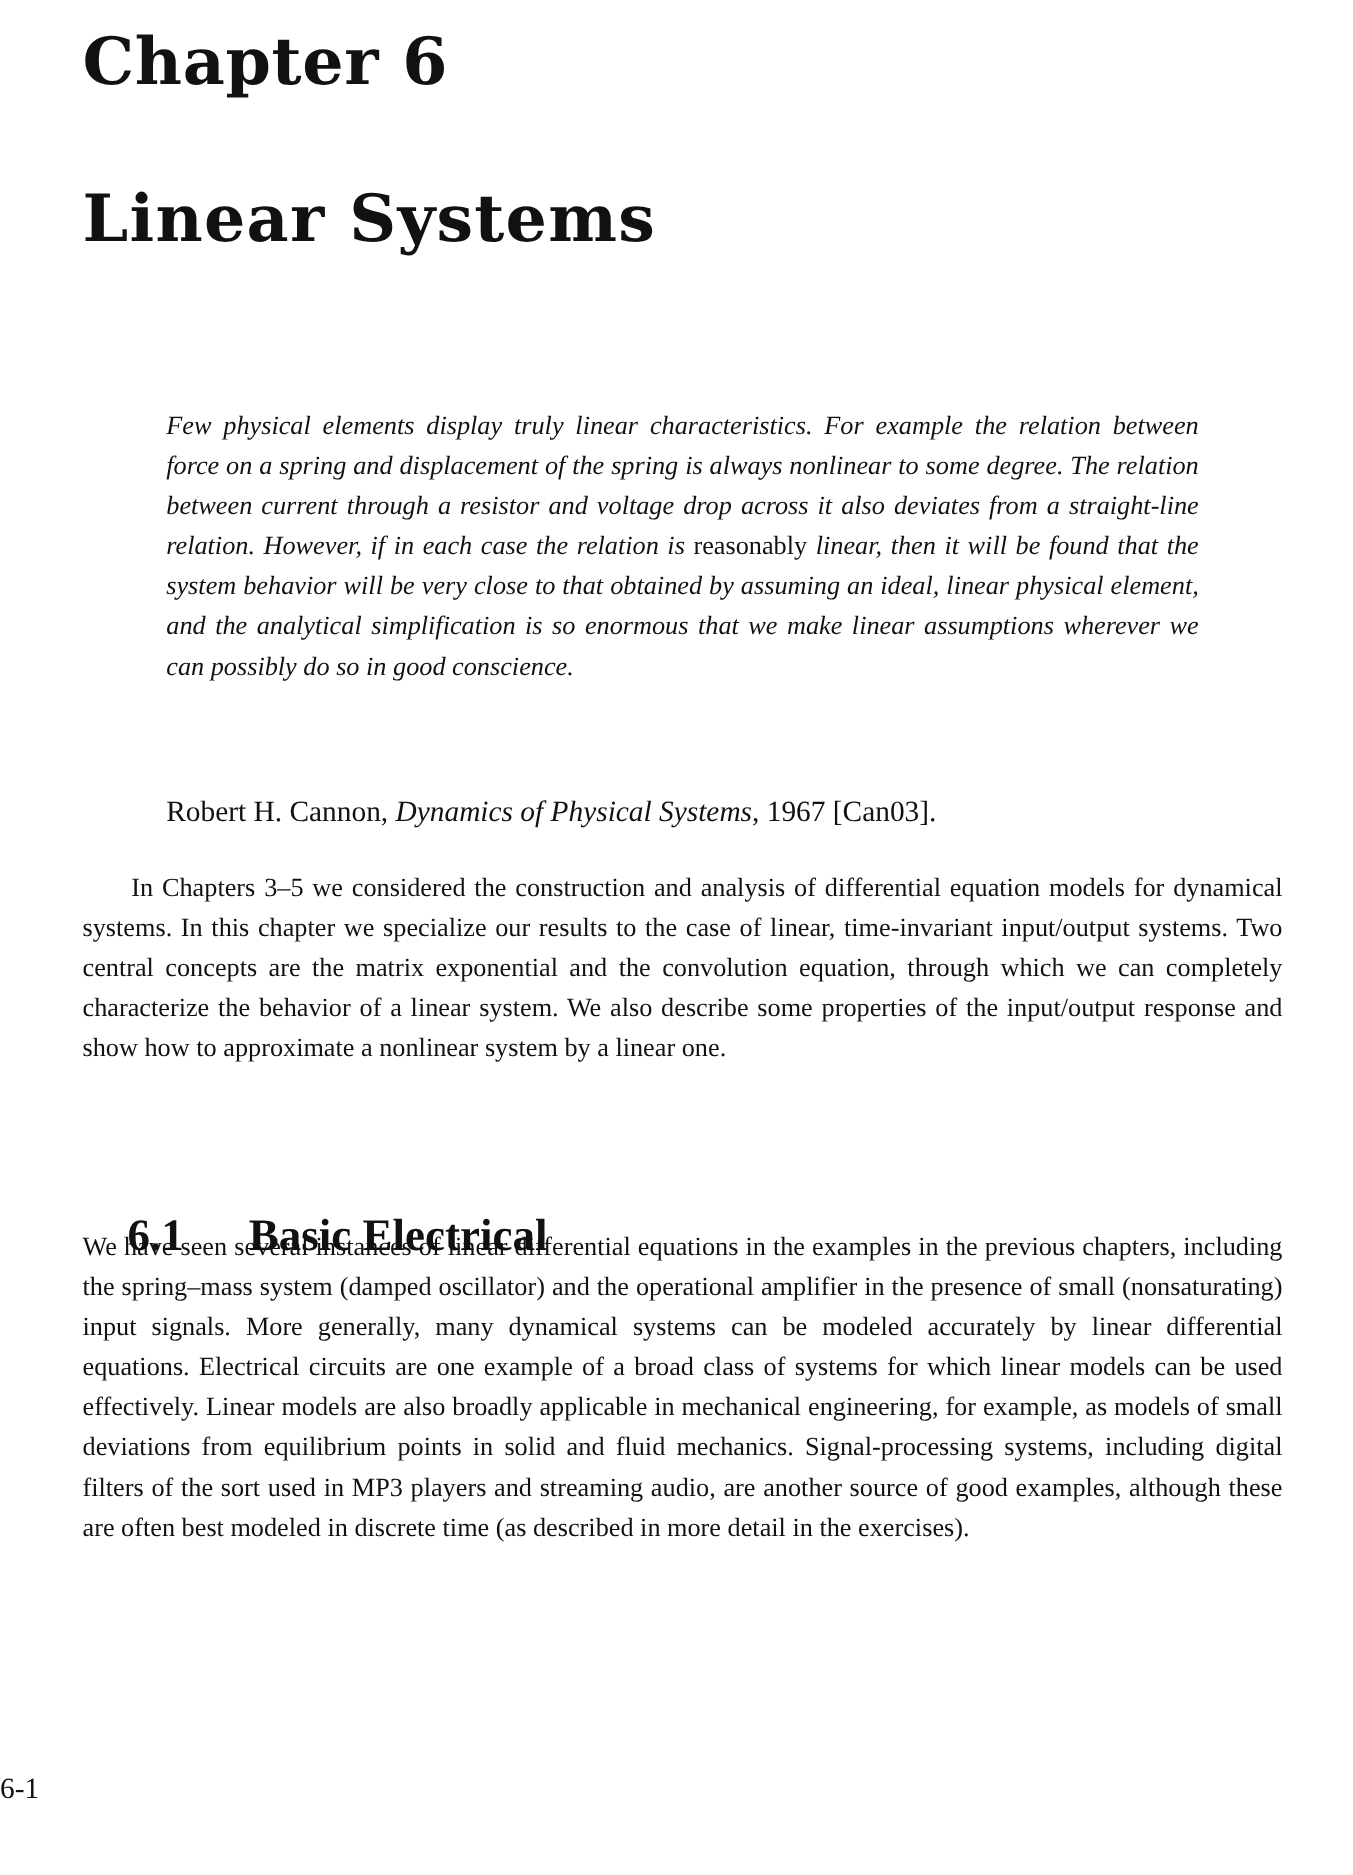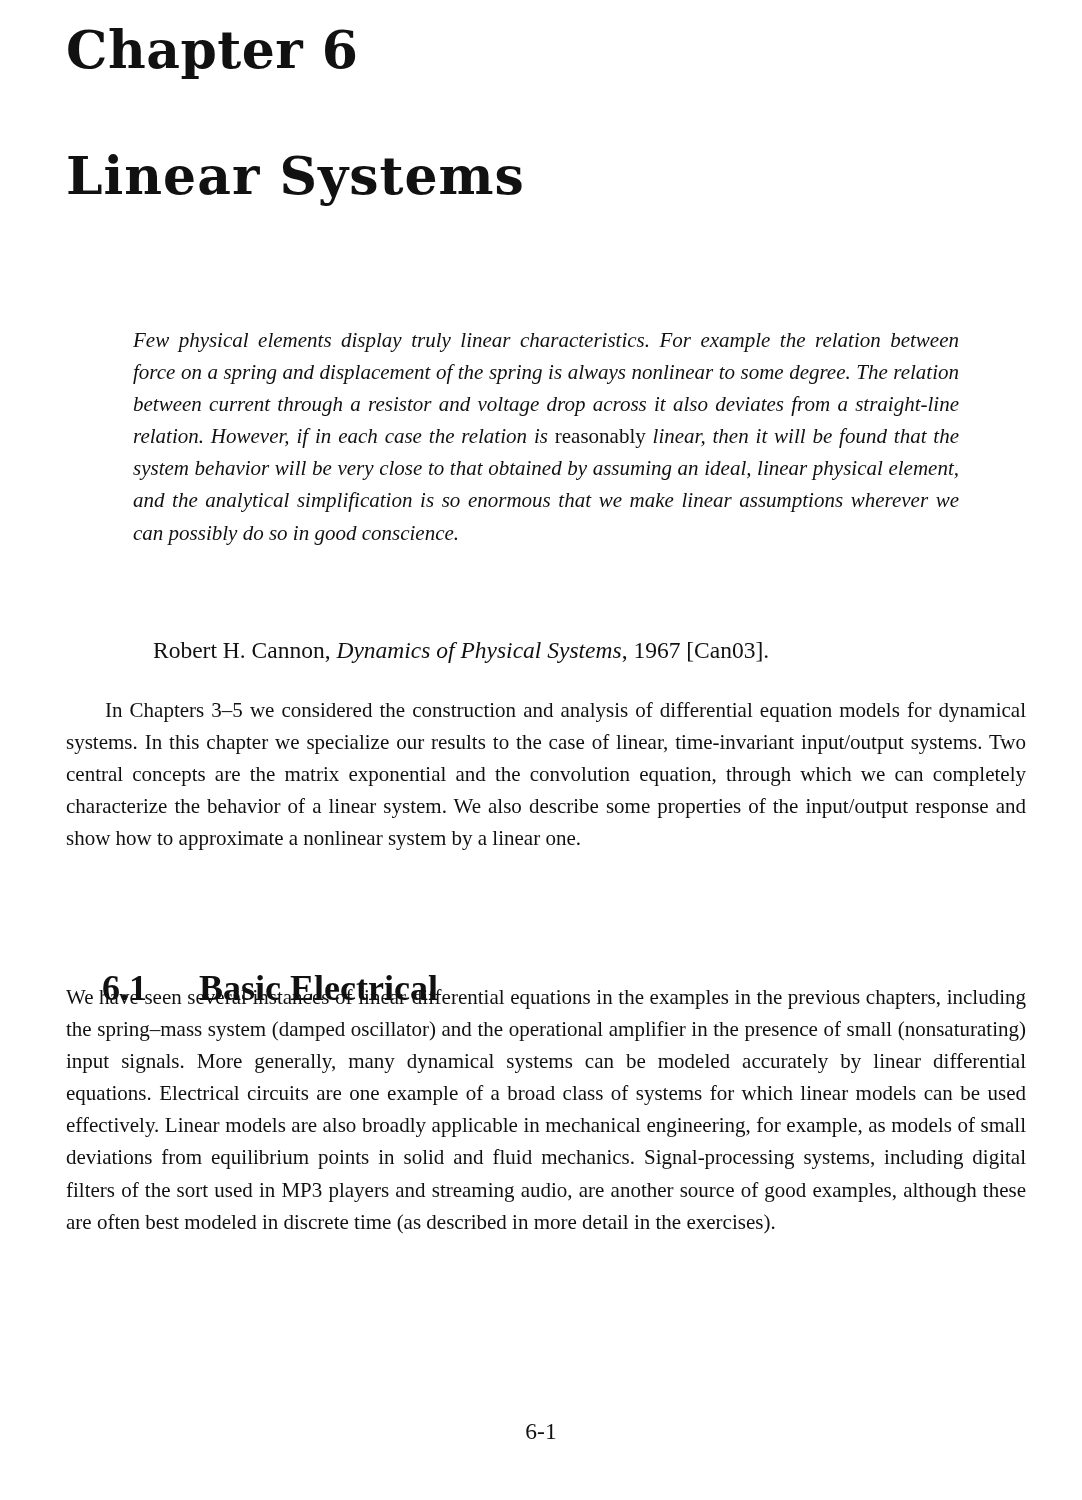--- a/index.html
+++ b/index.html
@@ -28,7 +28,7 @@
   .attribution {
     left: 133px; top: 634px; width: 826px;
     font-family: "Liberation Serif", "DejaVu Serif", serif;
-    font-size: 23.5px; line-height: 32px; margin-left: 20px;
+    font-size: 23.5px; line-height: 32px;
   }
   .attribution i { font-style: italic; }
   .para {

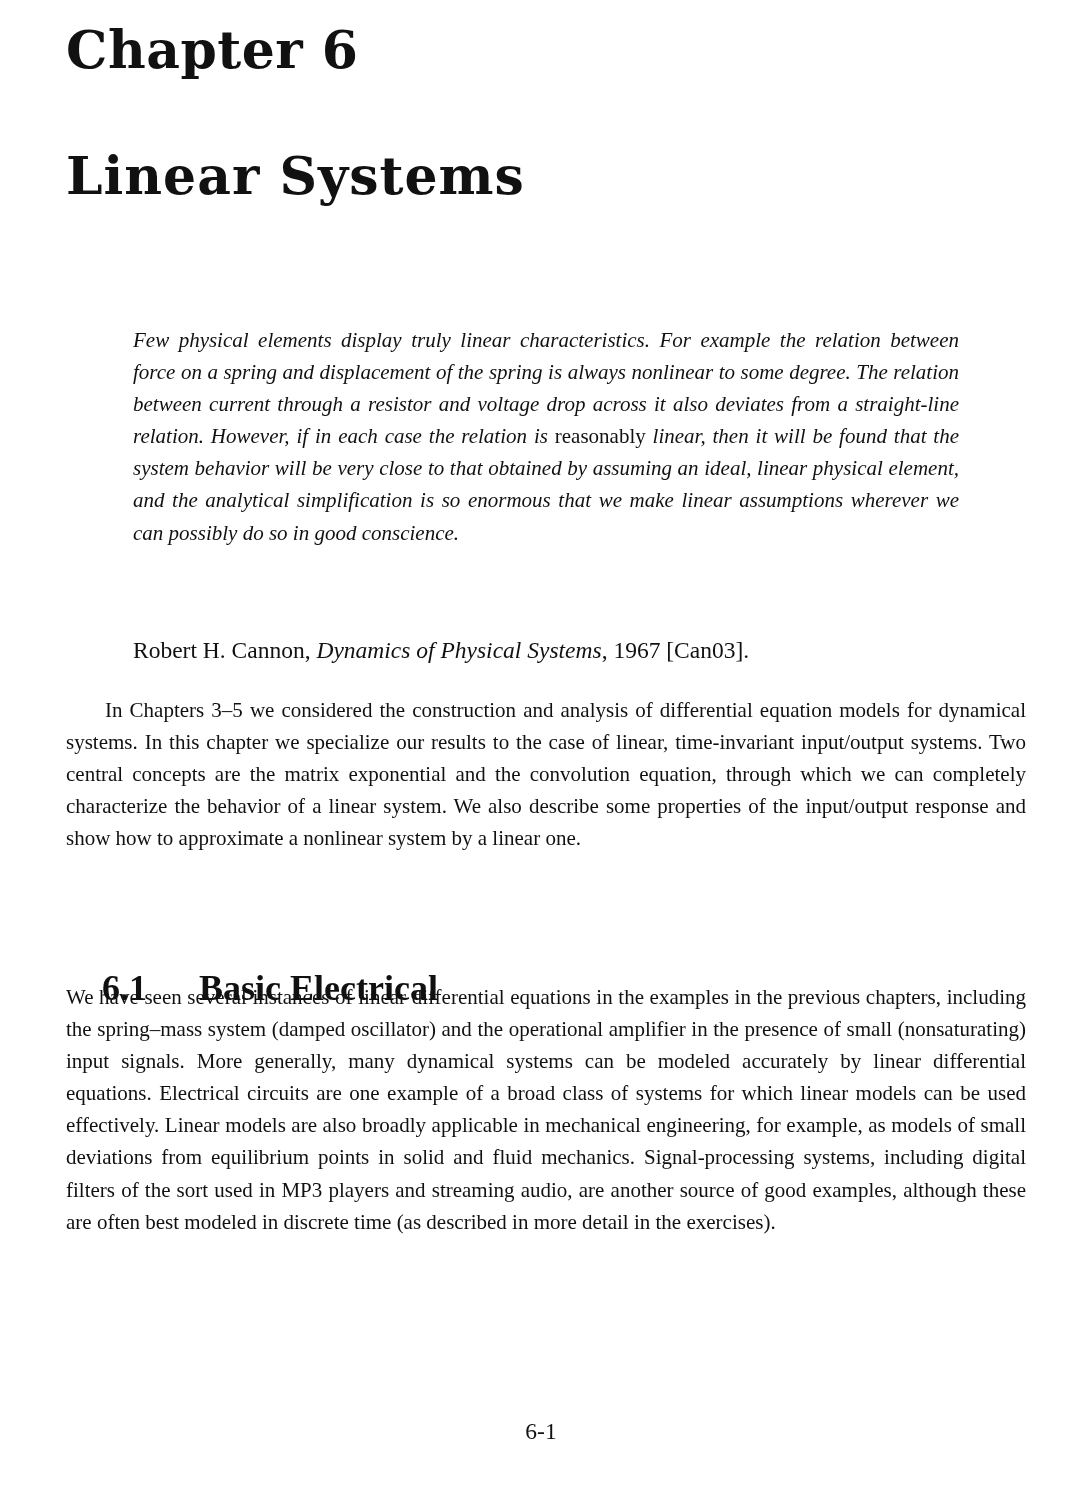--- a/index.html
+++ b/index.html
@@ -44,7 +44,7 @@
   .section-heading .num { display: inline-block; width: 97px; margin-left: 36px; }
   .defs { top: 981px; }
   .page-number {
-    left: 0; width: 1082px; top: 1418px; text-align: center;
+    left: 0; width: 1082px; top: 1418px; 
     font-family: "Liberation Serif", "DejaVu Serif", serif; font-size: 23.5px;
   }
 </style>

